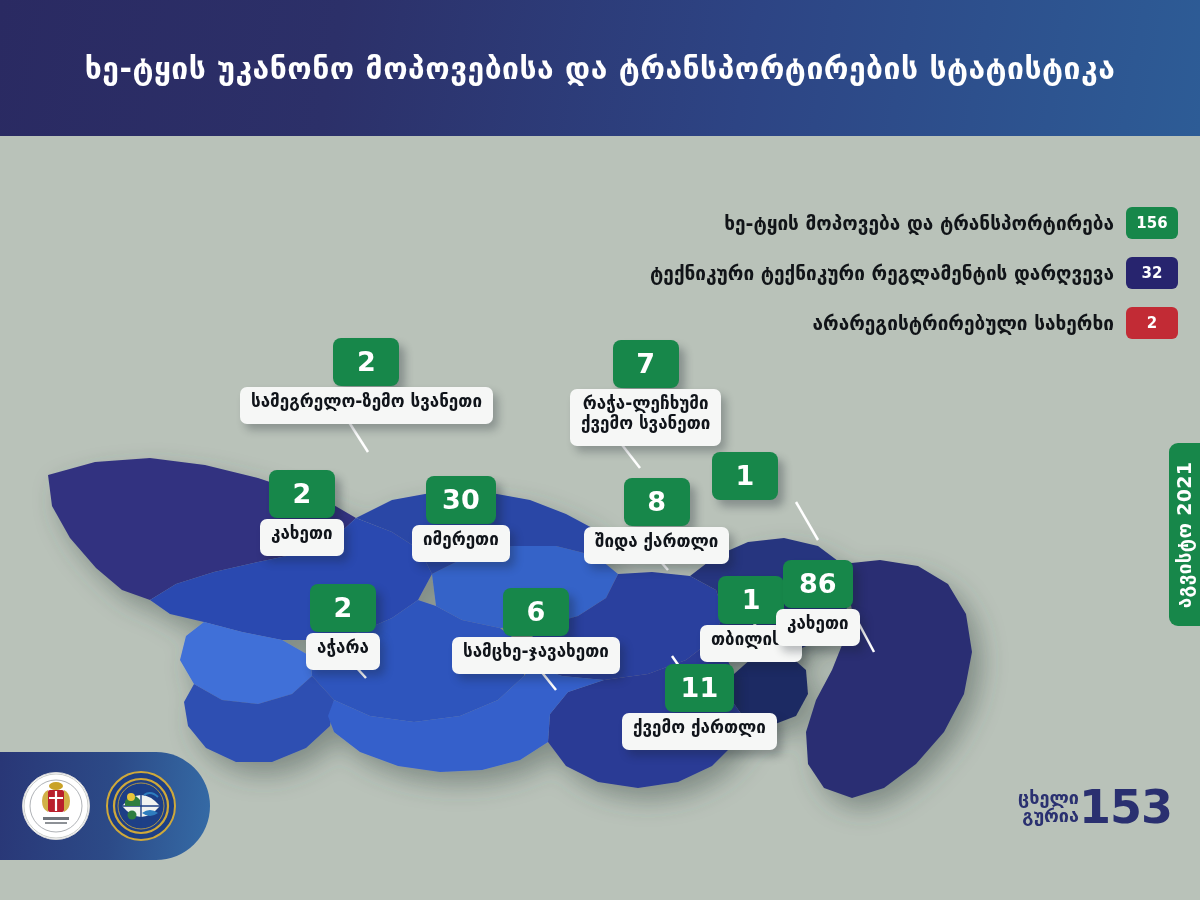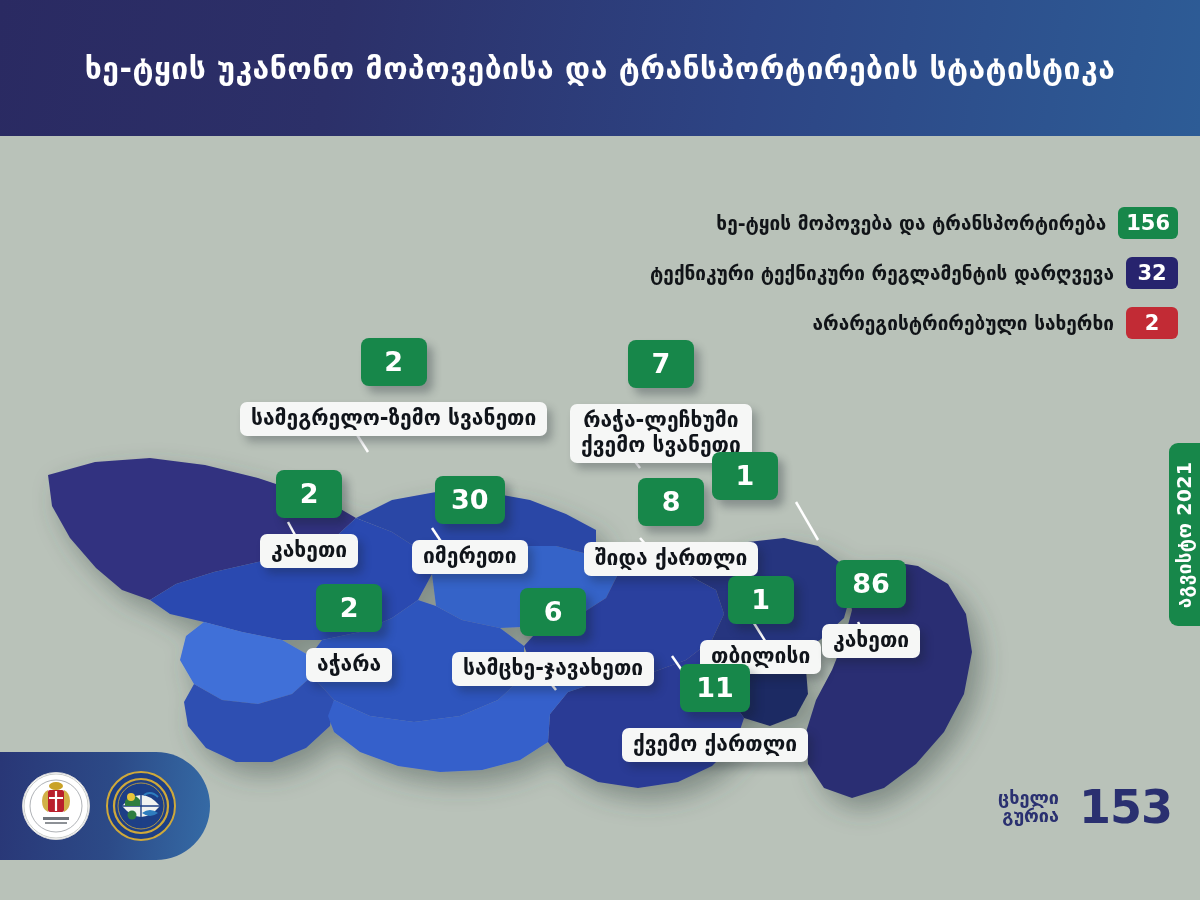--- a/index.html
+++ b/index.html
@@ -34,7 +34,7 @@
   .legend-badge{
     min-width:52px;height:32px;border-radius:6px;
     display:flex;align-items:center;justify-content:center;
-    color:#fff;font-size:21px;font-weight:bold;padding:0 8px;box-sizing:border-box;
+    color:#fff;font-size:15px;font-weight:bold;padding:0 8px;box-sizing:border-box;
   }
 
   

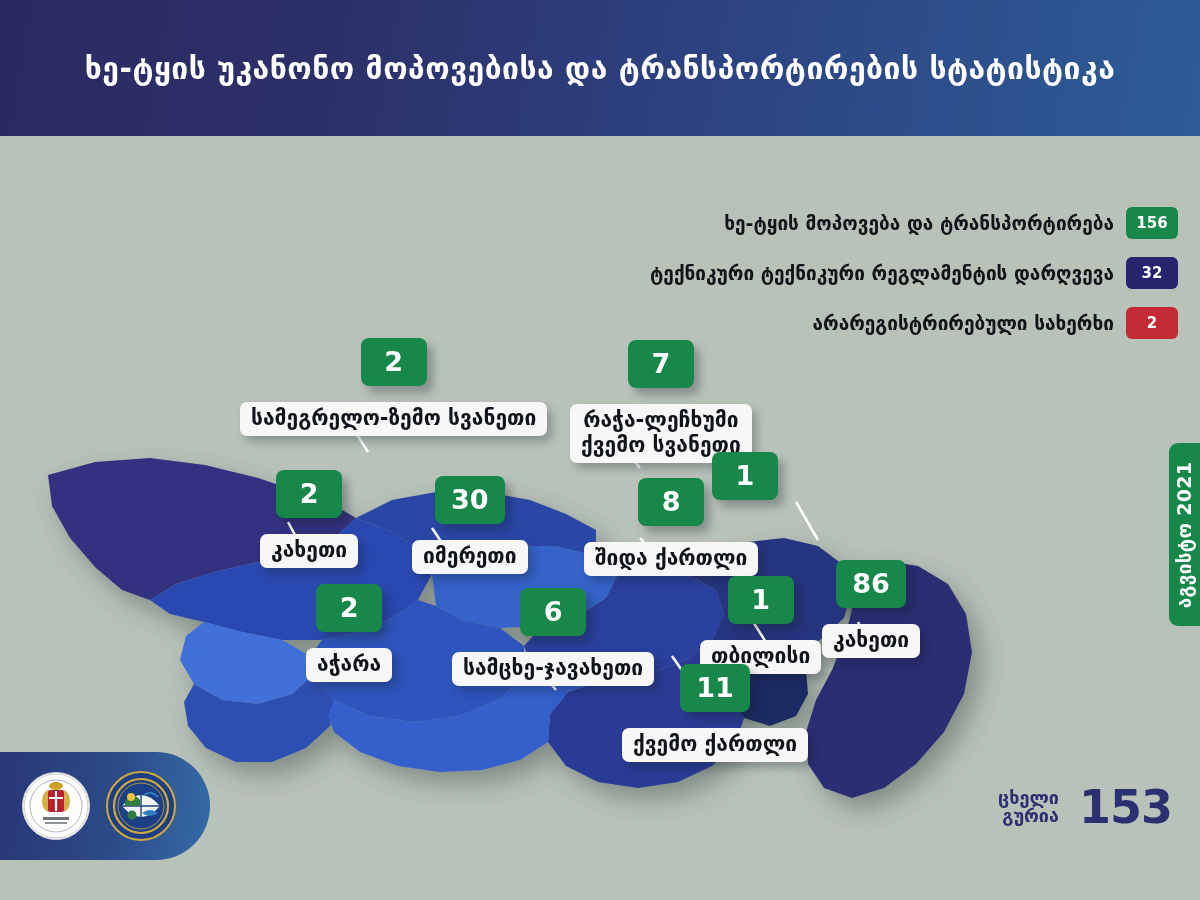--- a/index.html
+++ b/index.html
@@ -51,8 +51,8 @@
   }
   .callout .name{
     background:#f6f7f6;color:#10141a;border-radius:7px;
-    font-size:21px;font-weight:bold;line-height:1.18;
-    padding:4px 11px 5px;margin-top:16px;text-align:center;white-space:pre;
+    font-size:17px;font-weight:bold;line-height:1.18;
+    padding:4px 11px 13px;margin-top:1px;text-align:center;white-space:pre;
     box-shadow:5px 6px 8px rgba(20,30,40,.28);
   }
 

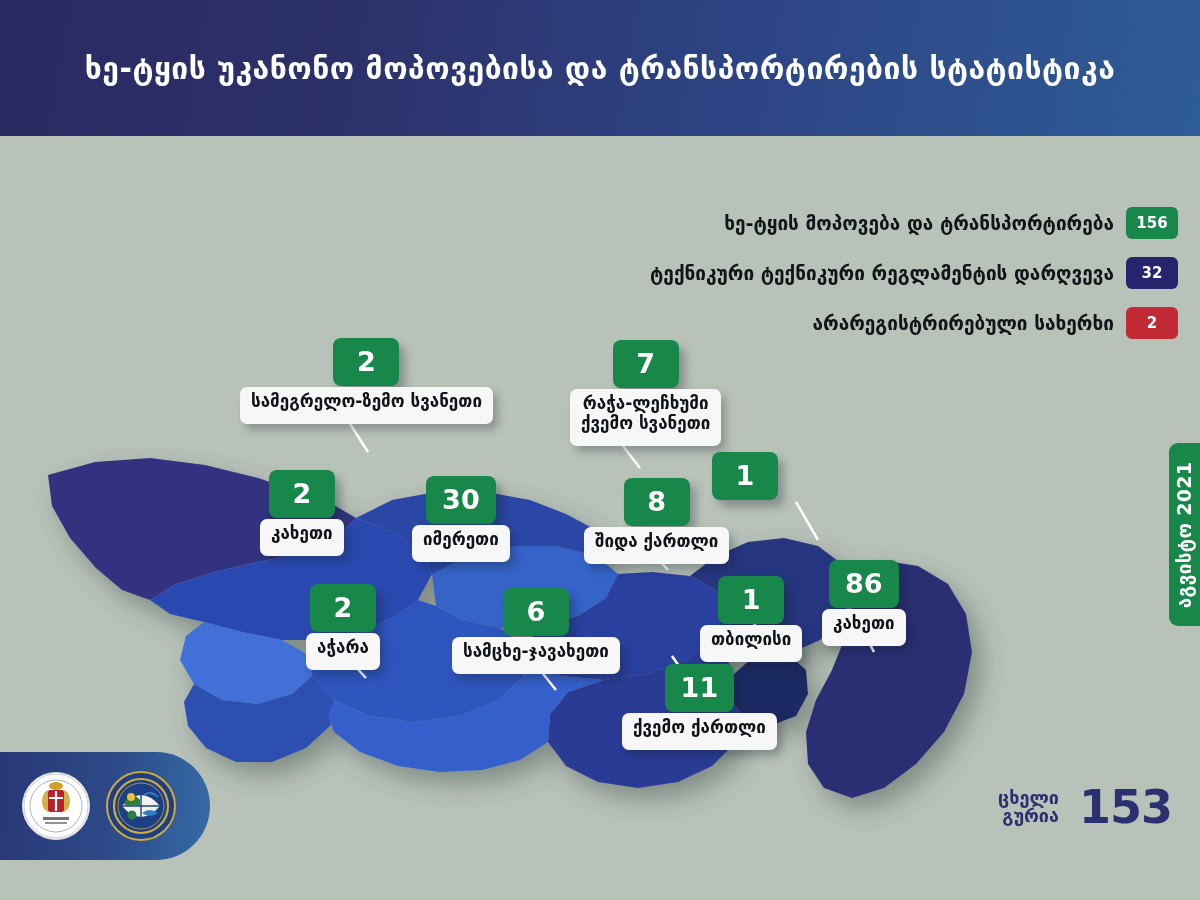--- a/index.html
+++ b/index.html
@@ -216,7 +216,7 @@
       <div class="name">თბილისი</div>
     </div>
 
-    <div class="callout" style="left:822px;top:390px;">
+    <div class="callout" style="left:776px;top:390px;">
       <div class="value">86</div>
       <div class="name">კახეთი</div>
     </div>

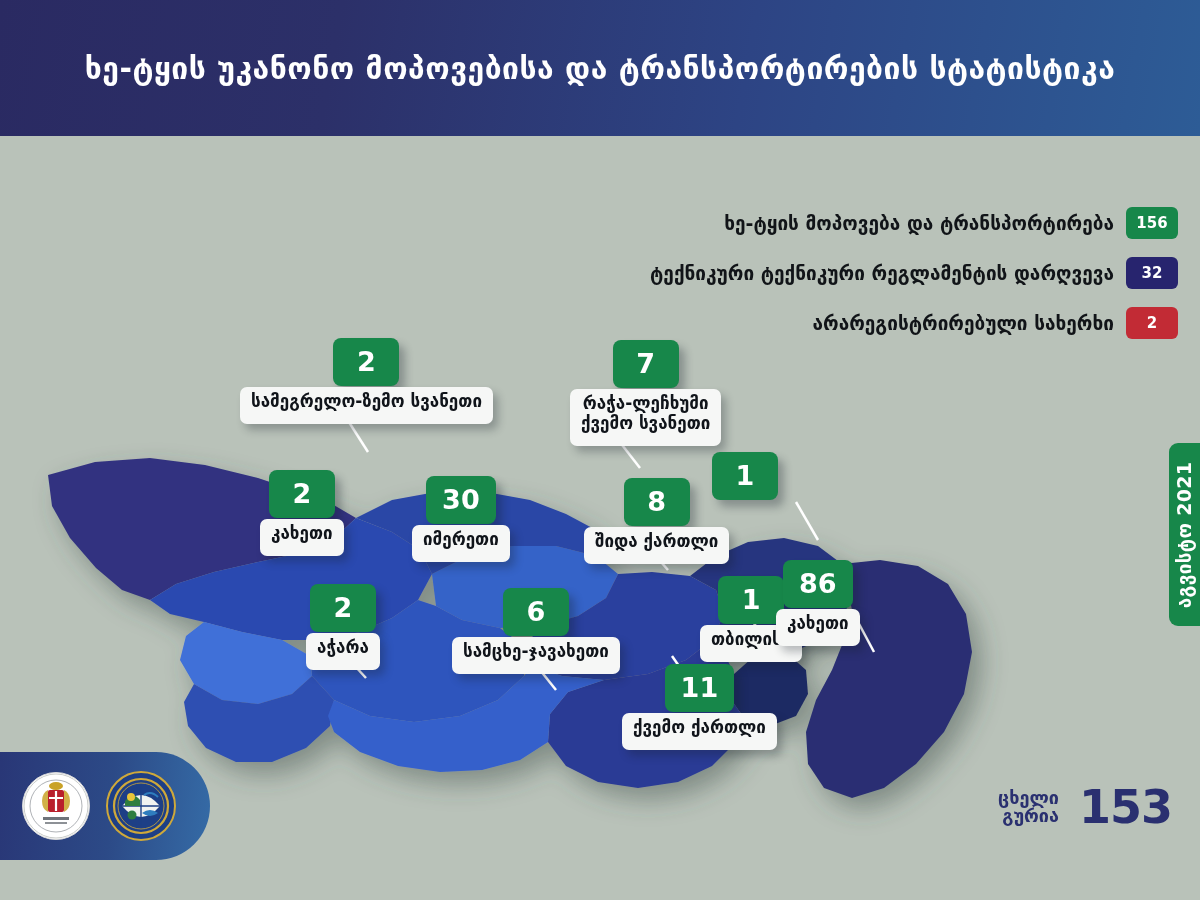--- a/index.html
+++ b/index.html
@@ -82,7 +82,7 @@
   
   .hotline{
     position:absolute;right:28px;top:786px;
-    display:flex;align-items:center;gap:20px;
+    display:flex;align-items:center;gap:0;
   }
   .hotline-words{
     display:flex;flex-direction:column;align-items:flex-end;

